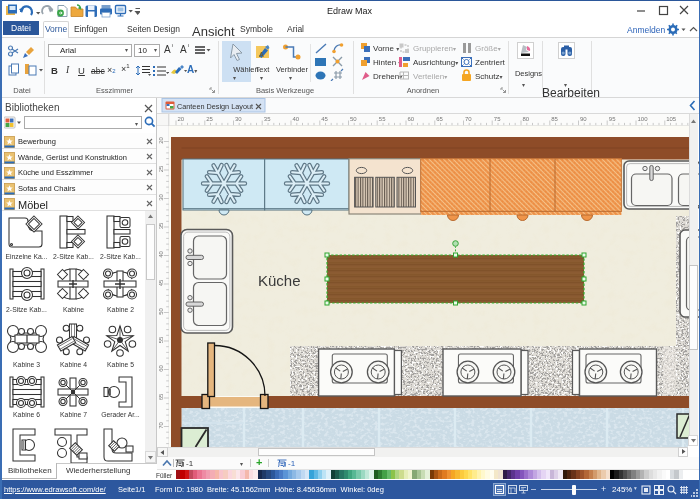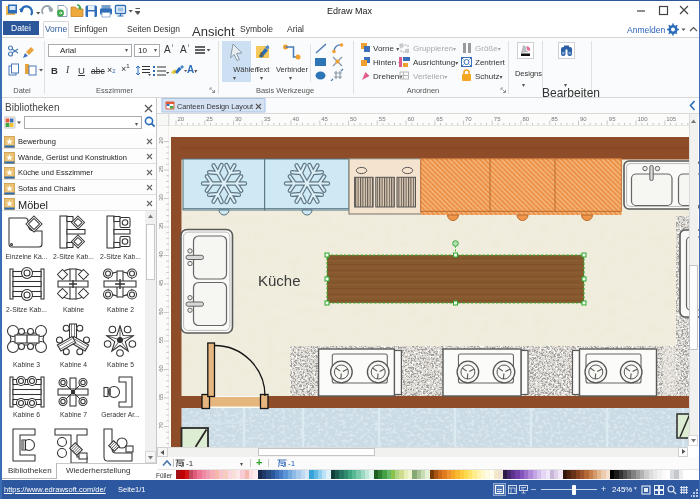--- a/index.html
+++ b/index.html
@@ -774,6 +774,7 @@
 <div class="ab" style="left:0;top:479.5px;width:700px;height:19.5px;background:#2d579e"></div>
 <div class="txt" style="left:4px;top:485px;font-size:7.5px;color:#fff;text-decoration:underline">https://www.edrawsoft.com/de/</div>
 <div class="txt" style="left:118px;top:485px;font-size:7.5px;color:#fff">Seite1/1</div>
+<div class="txt" style="left:155px;top:485px;font-size:7.5px;color:#fff">Form ID: 1980&nbsp;&nbsp;Breite: 45.1562mm&nbsp;&nbsp;Höhe: 8.45636mm&nbsp;&nbsp;Winkel: 0deg</div>
 <div class="ab" style="left:493px;top:483px;width:13px;height:13px;background:#5077b5;border:1px solid #8aa6cf"></div>
 <svg class="ab" style="left:495px;top:485px" width="9" height="9">
       <rect x="0.5" y="0.5" width="8" height="8" fill="none" stroke="#fff" stroke-width="1"></rect>

